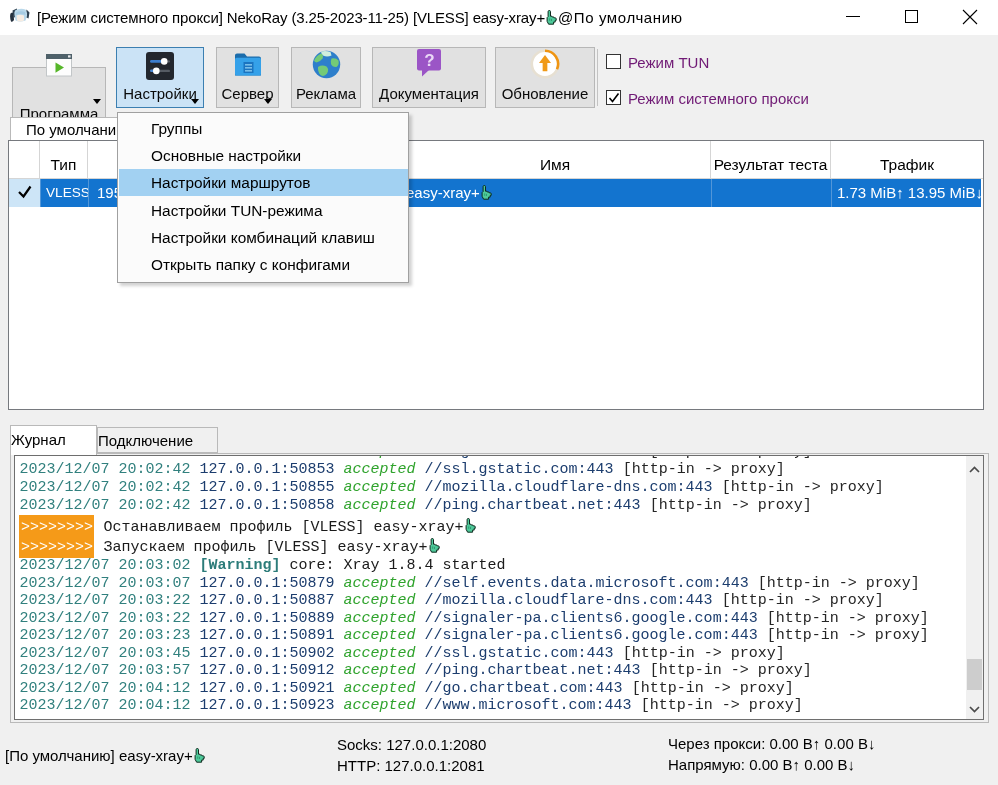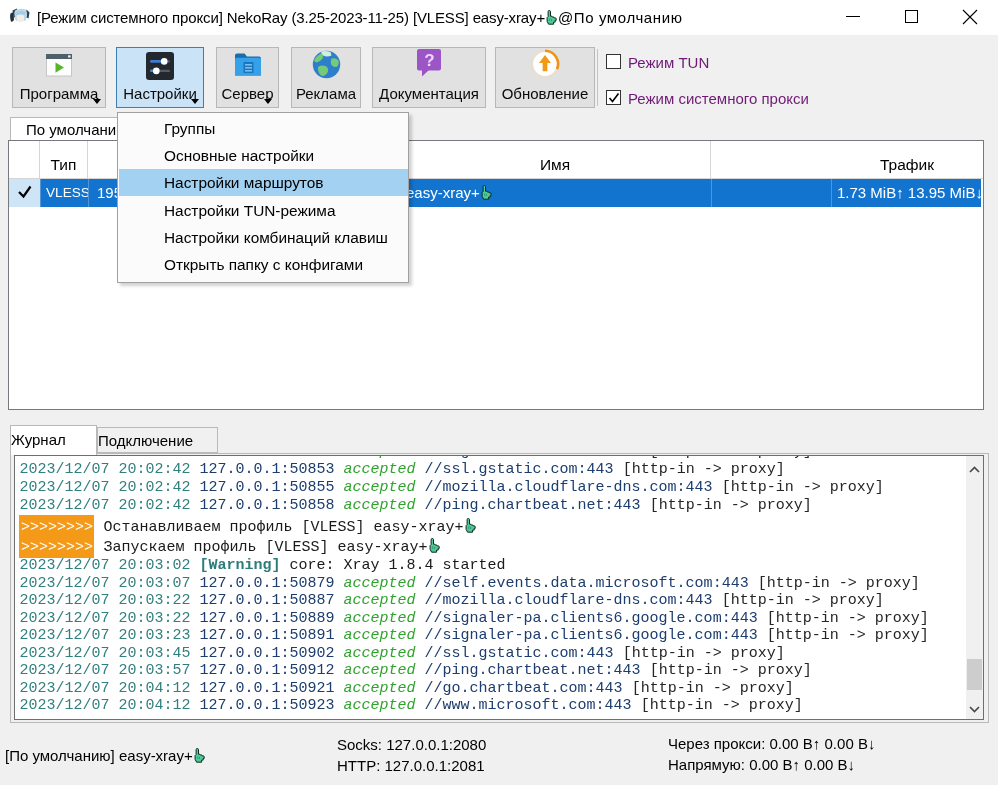--- a/index.html
+++ b/index.html
@@ -59,7 +59,7 @@
 
 <div class="abs" style="left:0; top:35px; width:998px; height:750px; background:#f0f0f0;"></div>
 
-<div class="abs tbtn" style="left:12px; width:94px;" id="b-prog">
+<div class="abs tbtn" style="left:12px; width:94px;margin-top:20px;" id="b-prog">
     <div class="lbl">Программа</div>
   </div>
 <div class="abs tbtn checked" style="left:116px; width:88px;" id="b-set">

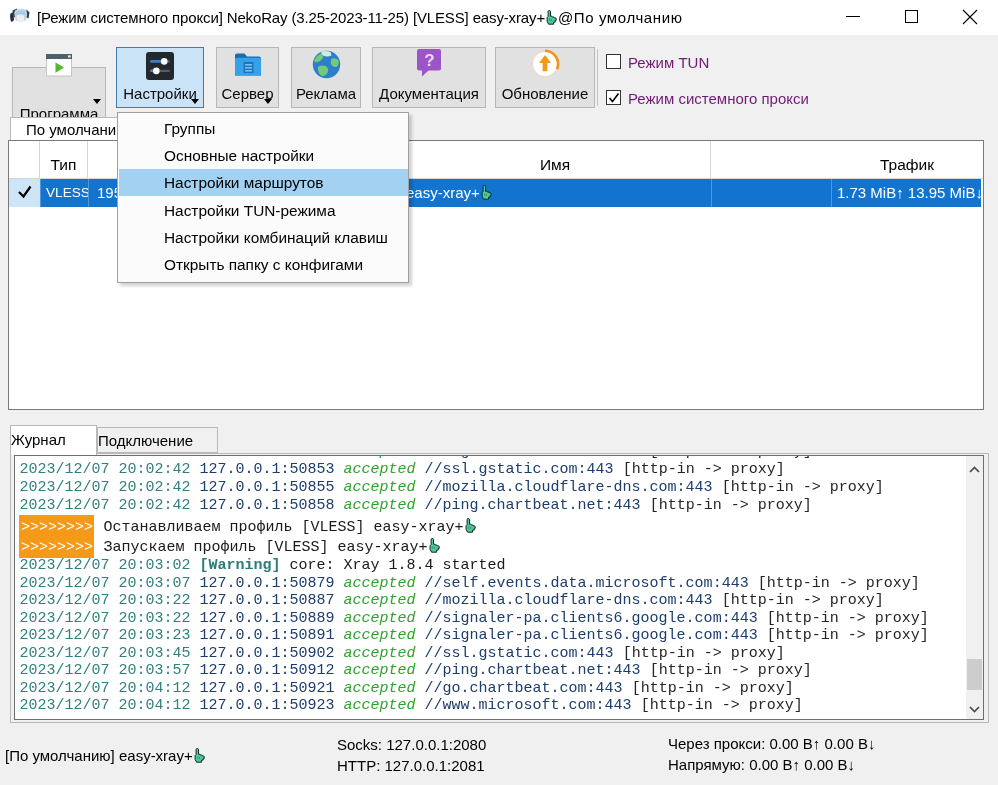--- a/index.html
+++ b/index.html
@@ -225,7 +225,7 @@
   <div class="mi" style="top:138px;">Открыть папку с конфигами</div>
 </div>
 <style>
-  .mi { position:absolute; left:1px; width:289px; height:27px; font-size:15.4px; line-height:27px; padding-left:45px; color:#000; white-space:nowrap; }
+  .mi { position:absolute; left:1px; width:289px; height:27px; font-size:15.4px; line-height:27px; padding-left:32px; color:#000; white-space:nowrap; }
   .mi.sel { background:#a2d1f2; }
 </style>
 

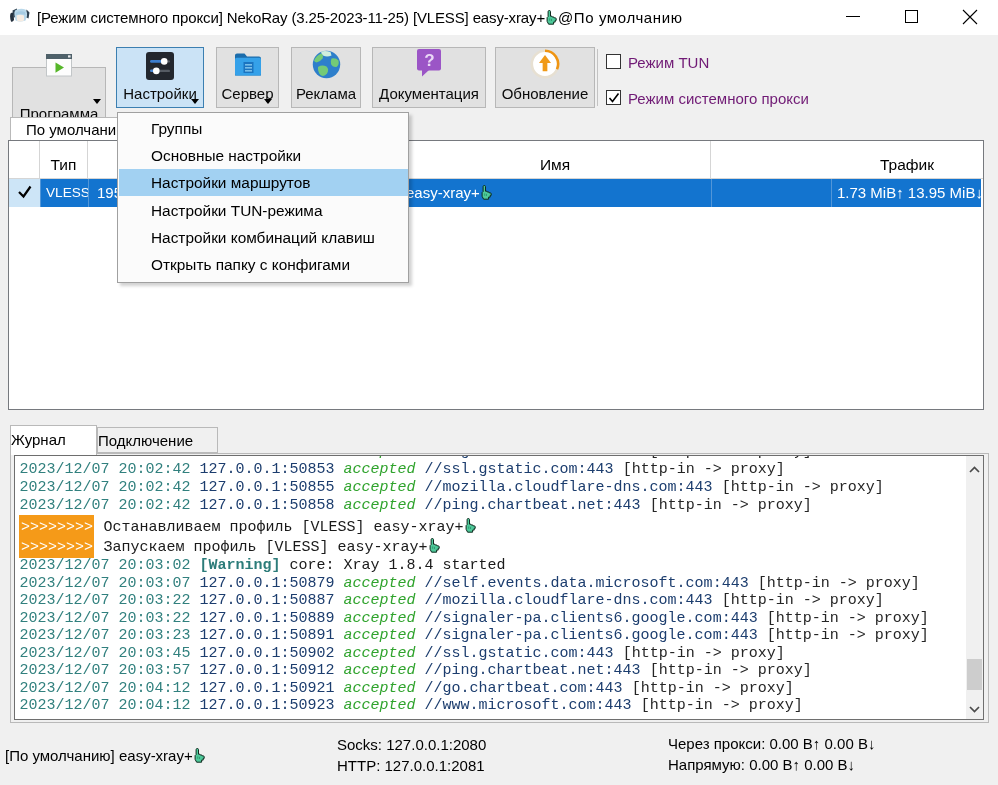--- a/index.html
+++ b/index.html
@@ -153,6 +153,7 @@
   <div class="hdr" style="left:31px; width:48px;">Тип</div>
   <div class="hdr" style="left:79px; width:312px;"></div>
   <div class="hdr" style="left:391px; width:311px;">Имя</div>
+  <div class="hdr" style="left:702px; width:120px;">Результат теста</div>
   <div class="hdr" style="left:822px; width:152px; border-right:none;">Трафик</div>
   <div id="hdrline" style="width:974px;"></div>
 

